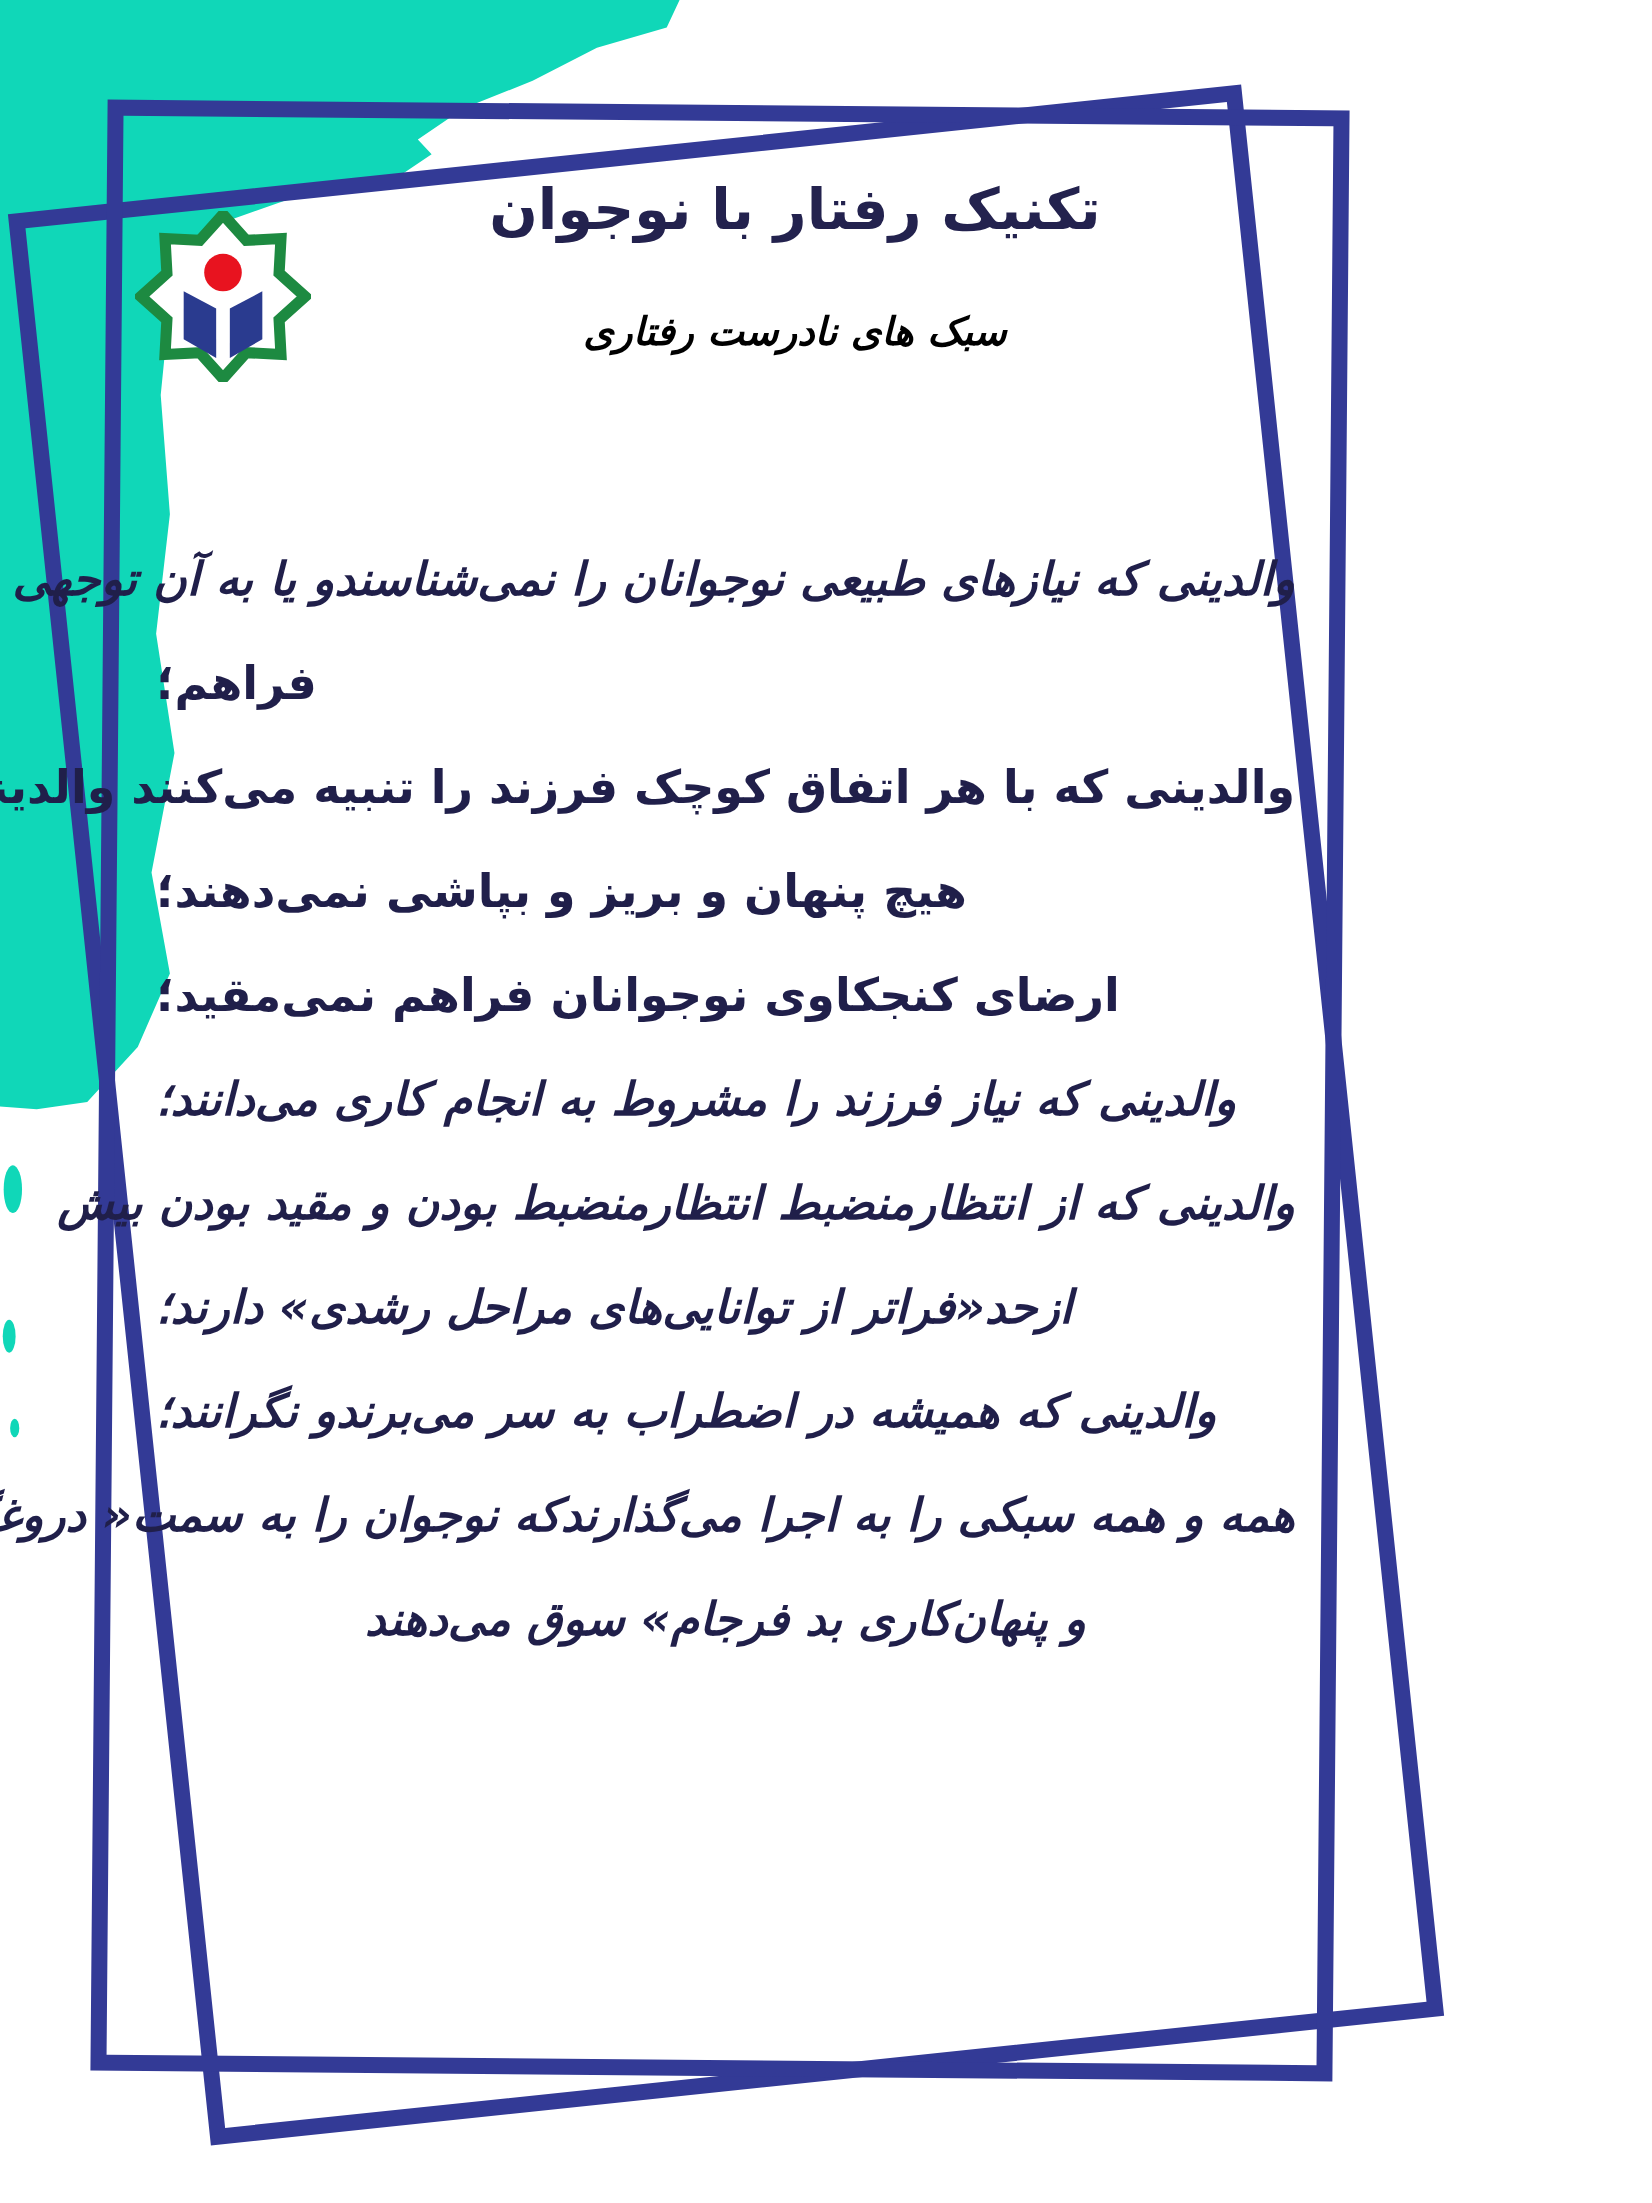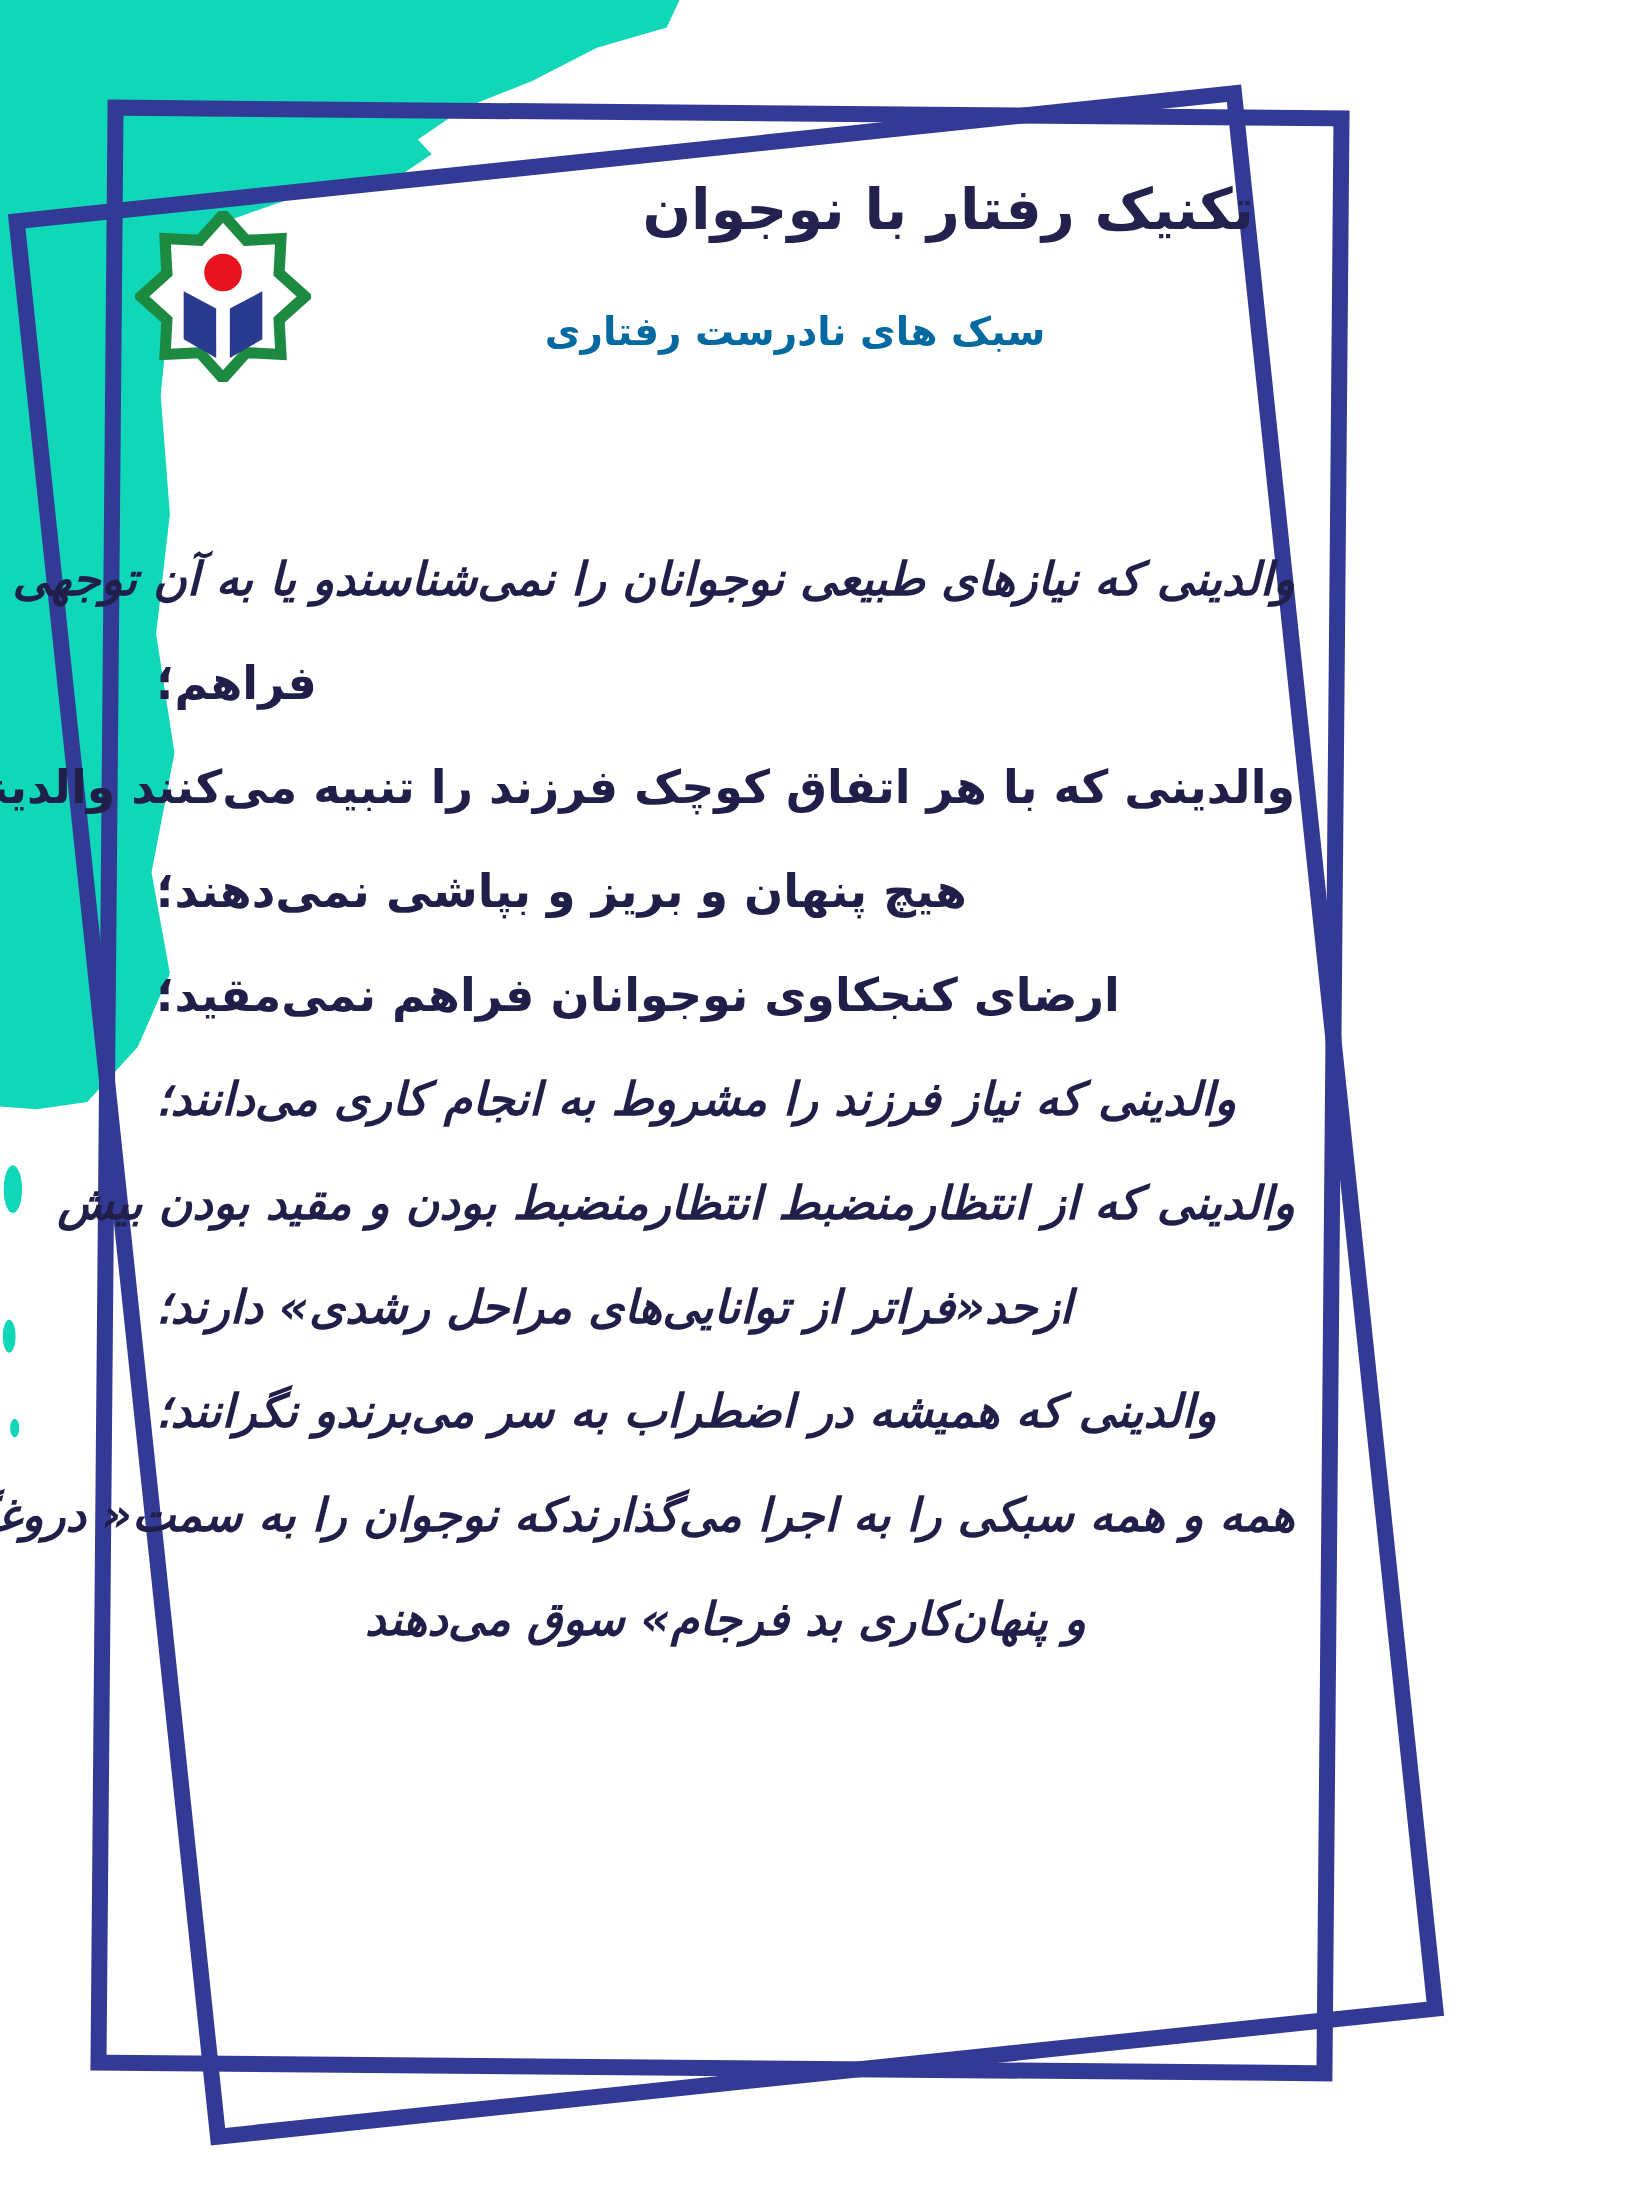--- a/index.html
+++ b/index.html
@@ -22,7 +22,7 @@
   .logo { position:absolute; left:135px; top:211px; width:176px; height:171px; z-index:4; }
   .title {
     position:absolute; left:336px; top:176px; width:918px;
-    text-align:right; direction:rtl;
+    text-align:center; direction:rtl;
     font-size:57px; font-weight:bold; color:#23224e;
     z-index:5; white-space:nowrap; letter-spacing:0.9px;
   }

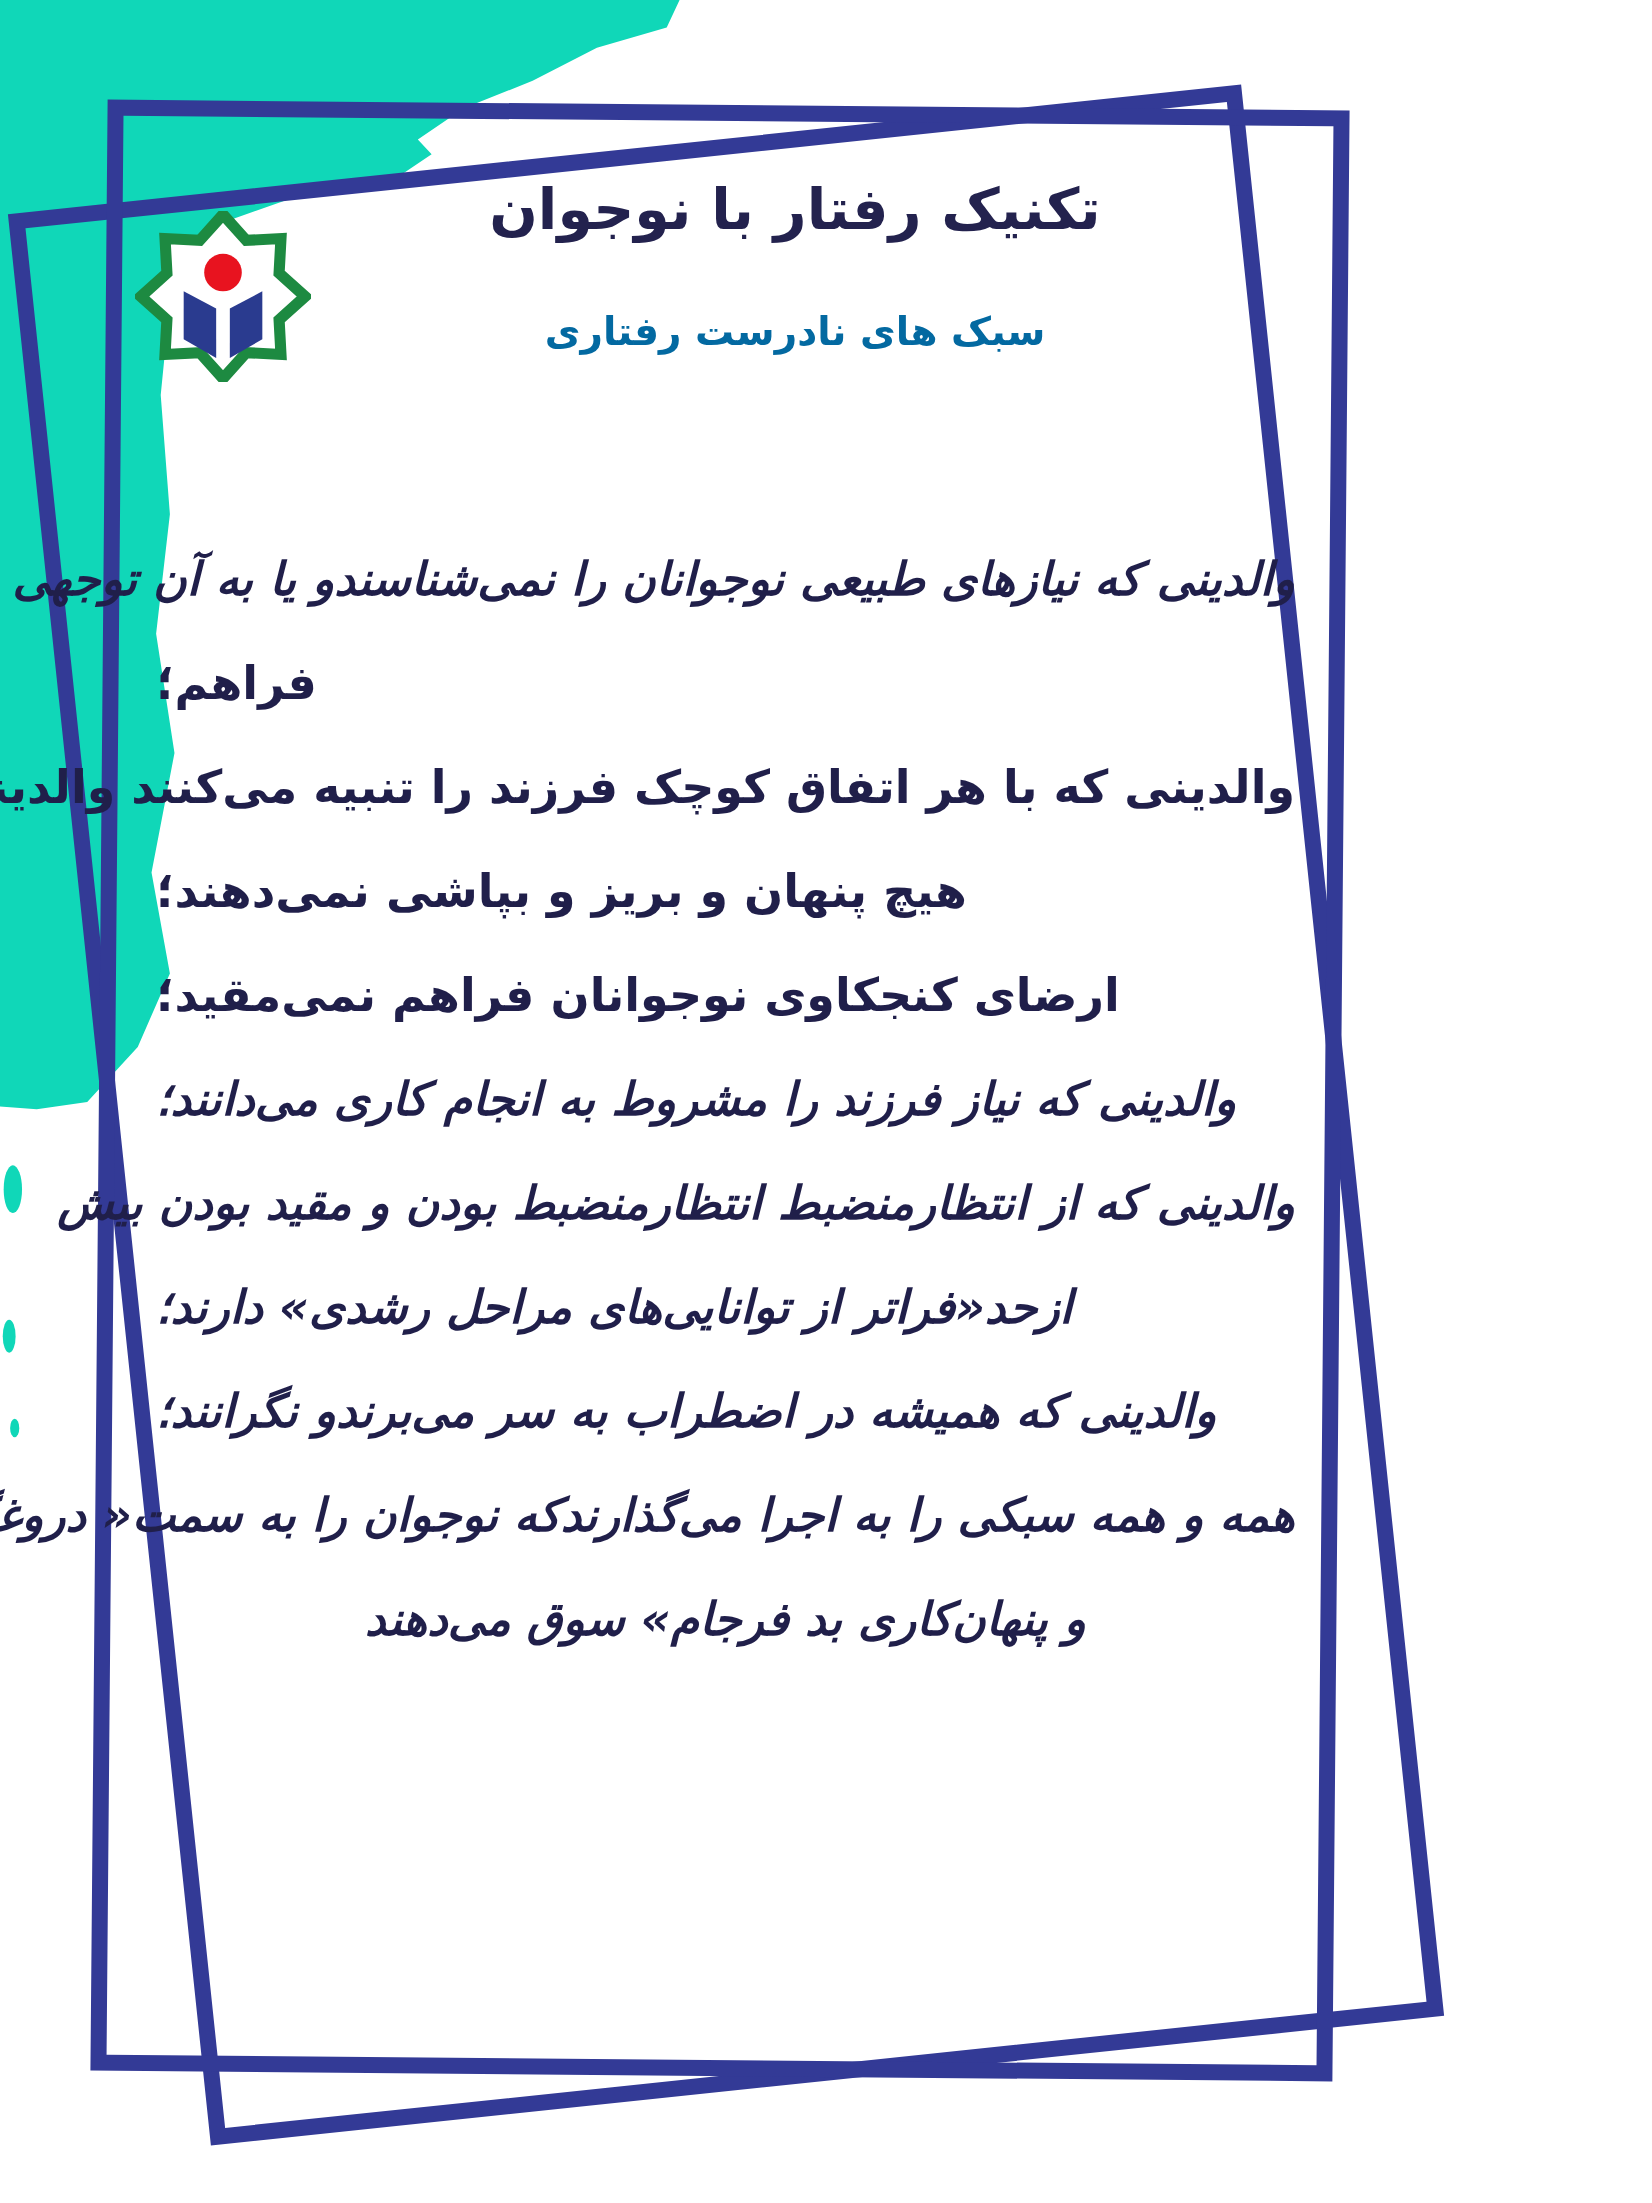--- a/index.html
+++ b/index.html
@@ -29,8 +29,8 @@
   .subtitle {
     position:absolute; left:336px; top:309px; width:918px;
     text-align:center; direction:rtl;
-    font-size:39px; font-weight:bold; color:#0369a1;
-    z-index:5; white-space:nowrap;
+    font-size:39px; font-weight:bold; color:#000000;
+    z-index:5; white-space:nowrap;font-style:italic;
   }
   .body-block {
     position:absolute; left:156px; top:527px; width:1139px;

